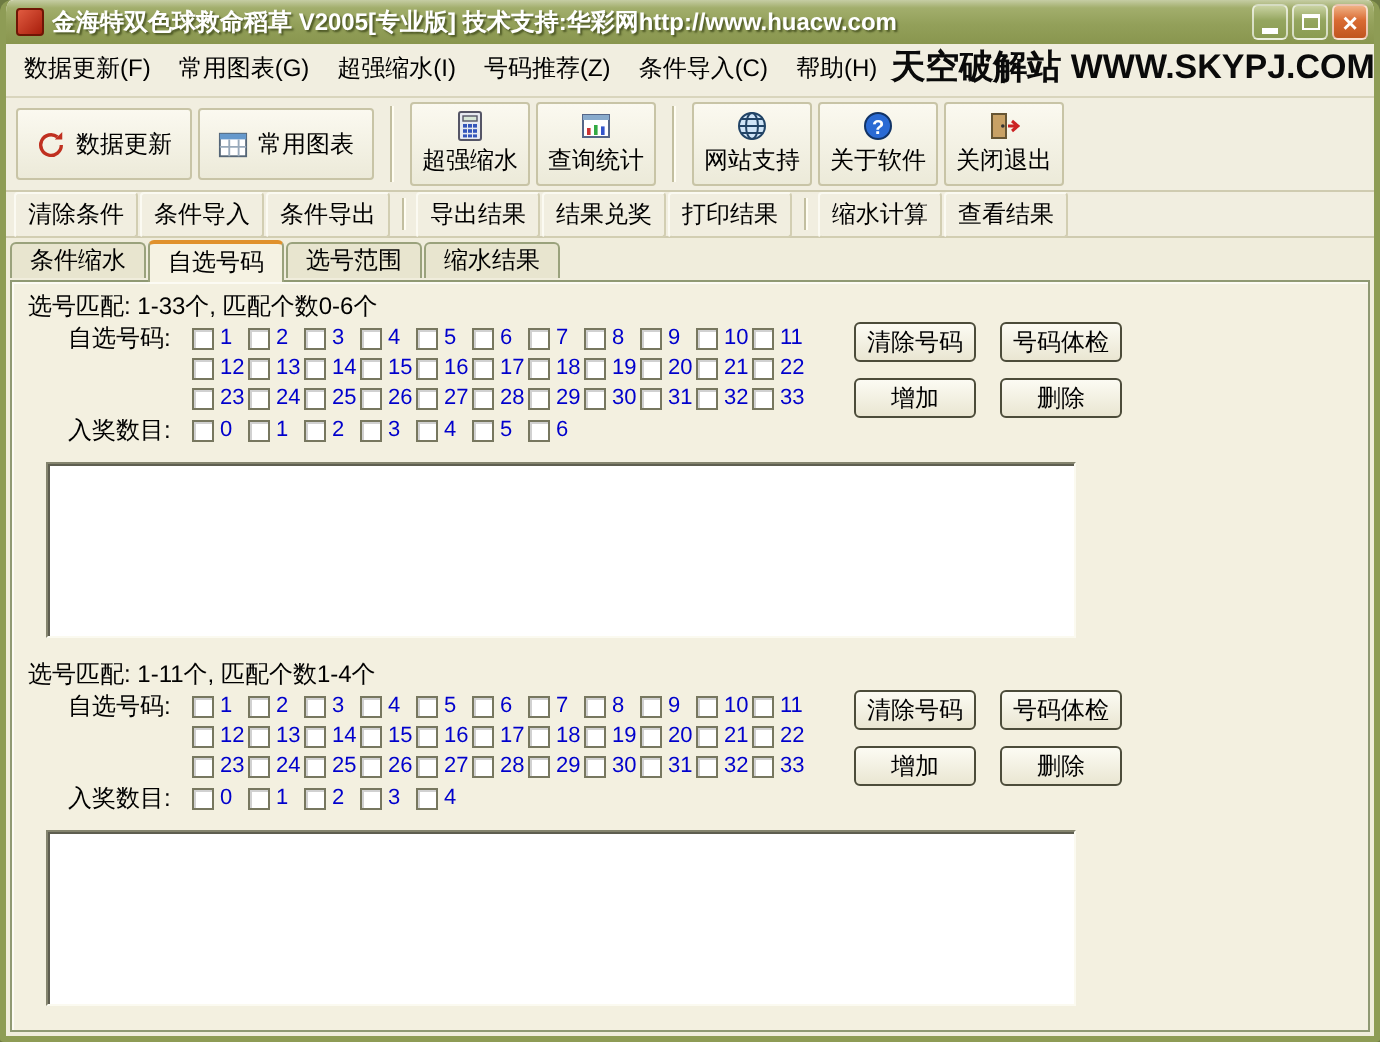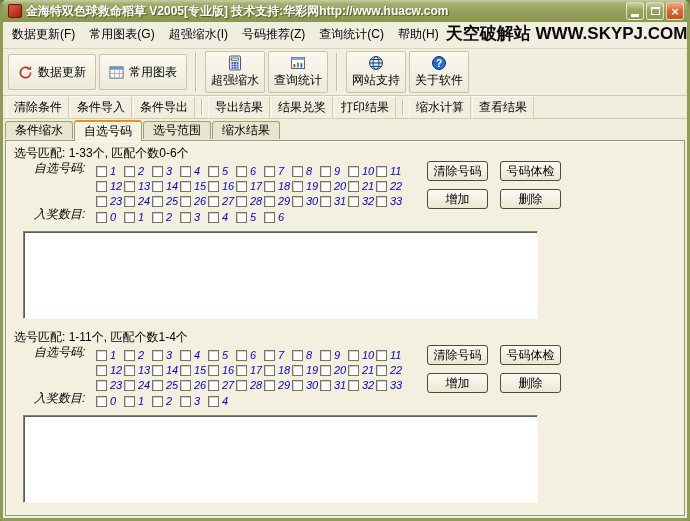--- a/index.html
+++ b/index.html
@@ -114,7 +114,7 @@
         <span class="menu-item">常用图表(G)</span>
         <span class="menu-item">超强缩水(I)</span>
         <span class="menu-item">号码推荐(Z)</span>
-        <span class="menu-item">查询统计(C)</span>
+        <span class="menu-item">条件导入(C)</span>
         <span class="menu-item">帮助(H)</span>
       </div>
     <div class="watermark">天空破解站 WWW.SKYPJ.COM</div>

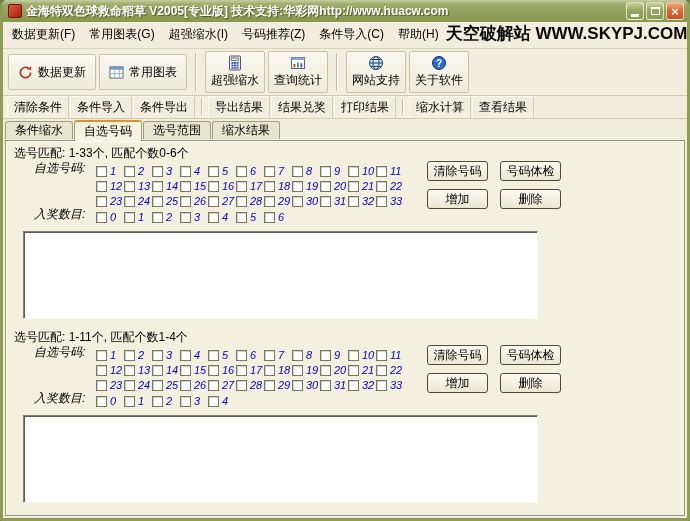--- a/index.html
+++ b/index.html
@@ -201,6 +201,16 @@
       </span>
       <span class="tb-label">关于软件</span>
     </button>
+    <button class="tb-btn vert">
+      <span class="tb-icon">
+        <svg viewBox="0 0 16 16" width="16" height="16">
+            <rect x="2" y="2" width="7" height="12" fill="#c8a165" stroke="#665533"></rect>
+            <circle cx="7.4" cy="8" r="0.9" fill="#333"></circle>
+            <path d="M10 8h4M12 5.5L15 8l-3 2.5" stroke="#cc2222" stroke-width="1.5" fill="none"></path>
+          </svg>
+      </span>
+      <span class="tb-label">关闭退出</span>
+    </button>
   </div>
 
   <div class="actionbar">

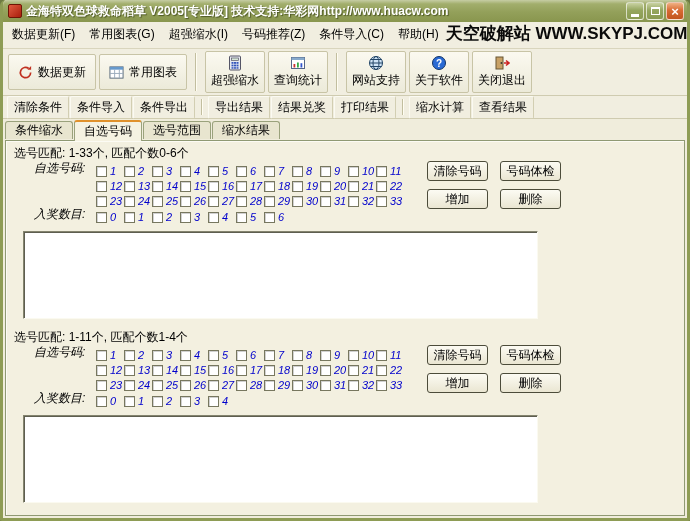--- a/index.html
+++ b/index.html
@@ -68,7 +68,7 @@
   .section { position: relative; }
   .section + .section { margin-top: 10px; }
   .match-label { height: 17px; line-height: 17px; padding-left: 3px; white-space: nowrap; }
-  .cb-row { display: flex; align-items: flex-end; height: 15px; font-style: italic; }
+  .cb-row { display: flex; align-items: center; height: 15px; }
   .cb-row.prize { margin-top: 1px; }
   .row-label { width: 62px; margin-left: 23px; flex: none; white-space: nowrap; }
   .cb-list { display: flex; }

